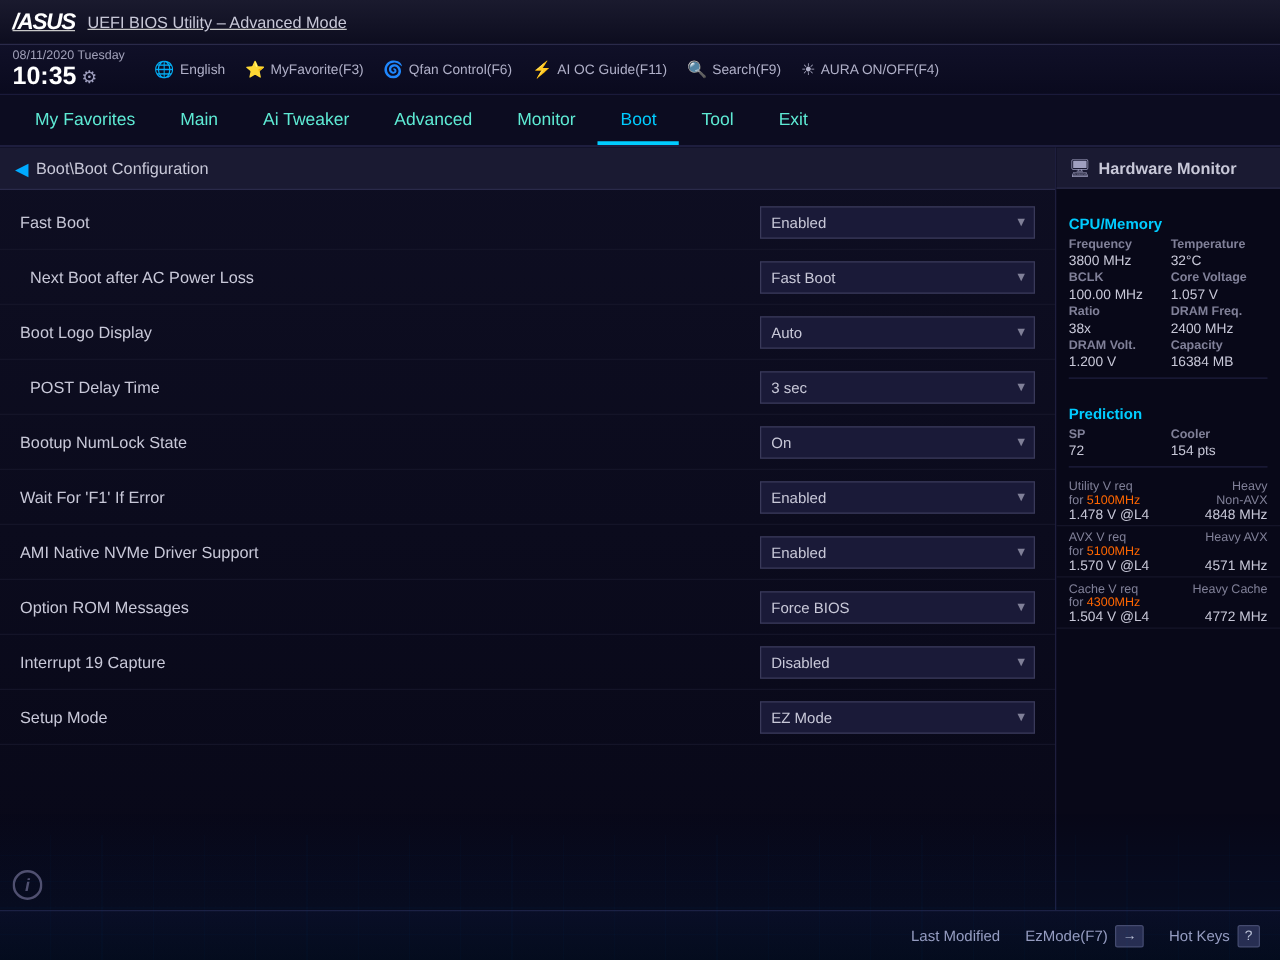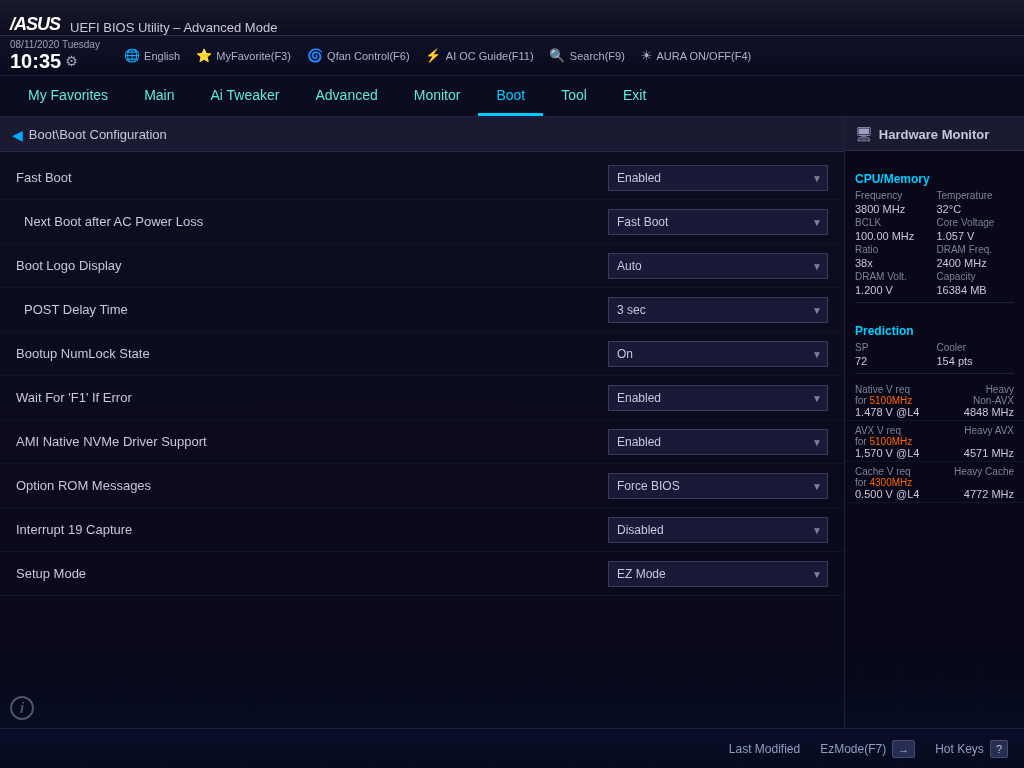--- a/index.html
+++ b/index.html
@@ -18,9 +18,10 @@
       background: linear-gradient(180deg, #1a1a2e 0%, #0d0d1f 100%);
       height: 36px;
       display: flex;
-      align-items: flex-end;
+      align-items: center;
       padding: 0 10px;
       border-bottom: 1px solid #2a2a4a;
+      text-decoration: underline;
     }
     #asus-logo {
       color: #fff;

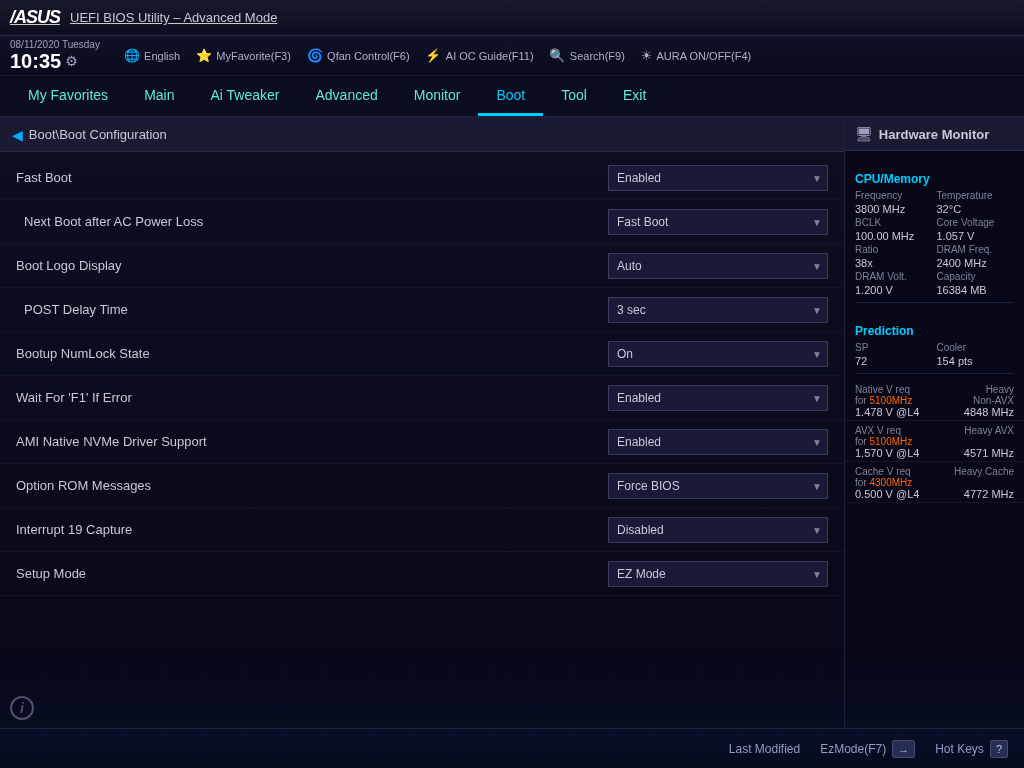--- a/index.html
+++ b/index.html
@@ -226,6 +226,7 @@
     .hw-label {
       font-size: 10px;
       color: #808098;
+      font-weight: bold;
     }
     .hw-value {
       font-size: 11px;

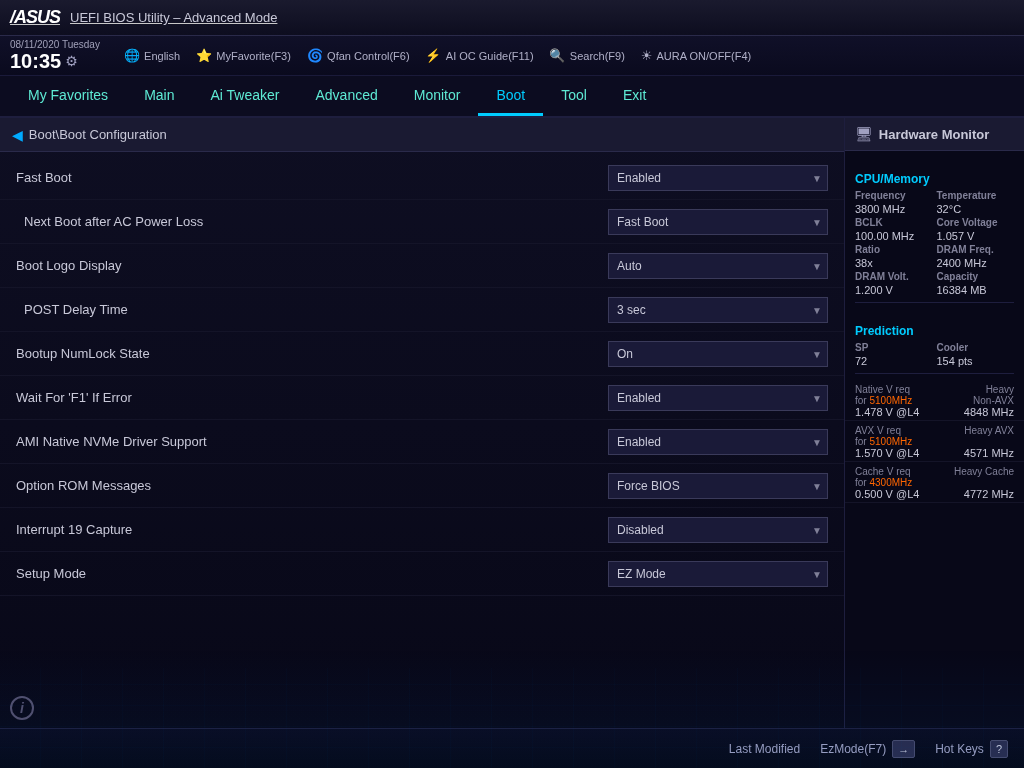--- a/index.html
+++ b/index.html
@@ -564,7 +564,7 @@
 
     <div class="prediction-block">
       <div class="pred-row">
-        <span class="pred-left">Native V req</span>
+        <span class="pred-left">Utility V req</span>
         <span class="pred-right">Heavy</span>
       </div>
       <div class="pred-row">

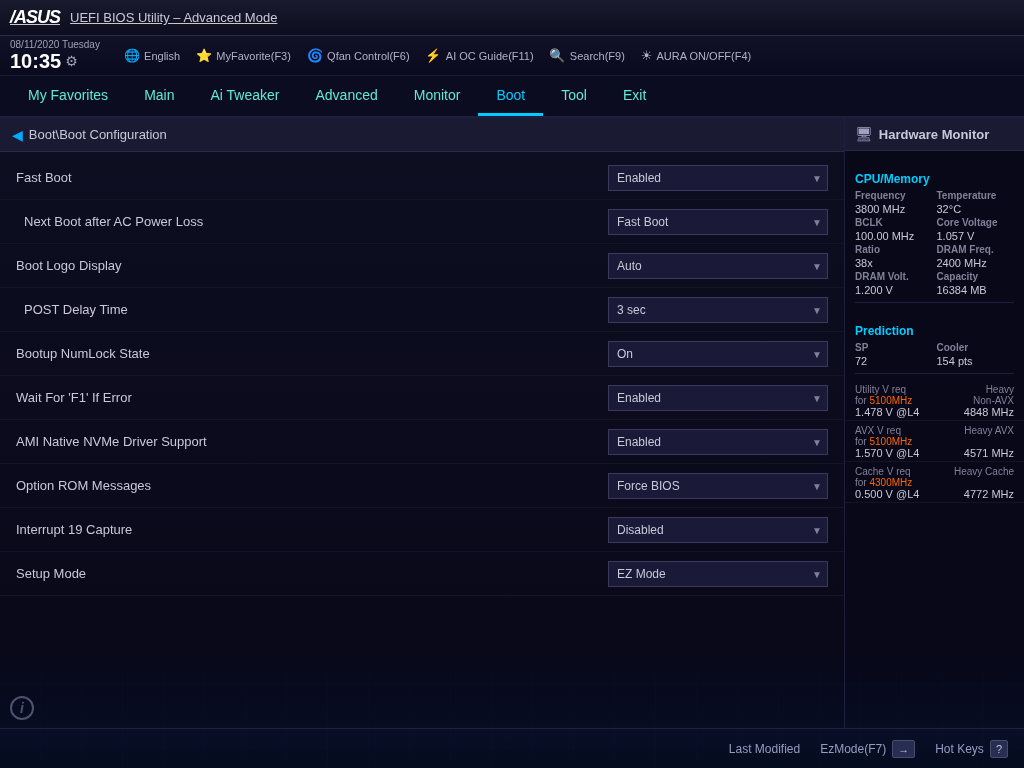--- a/index.html
+++ b/index.html
@@ -602,7 +602,7 @@
         <span class="pred-right"></span>
       </div>
       <div class="pred-val-row">
-        <span class="pred-val-left">0.500 V @L4</span>
+        <span class="pred-val-left">1.504 V @L4</span>
         <span class="pred-val-right">4772 MHz</span>
       </div>
     </div>

